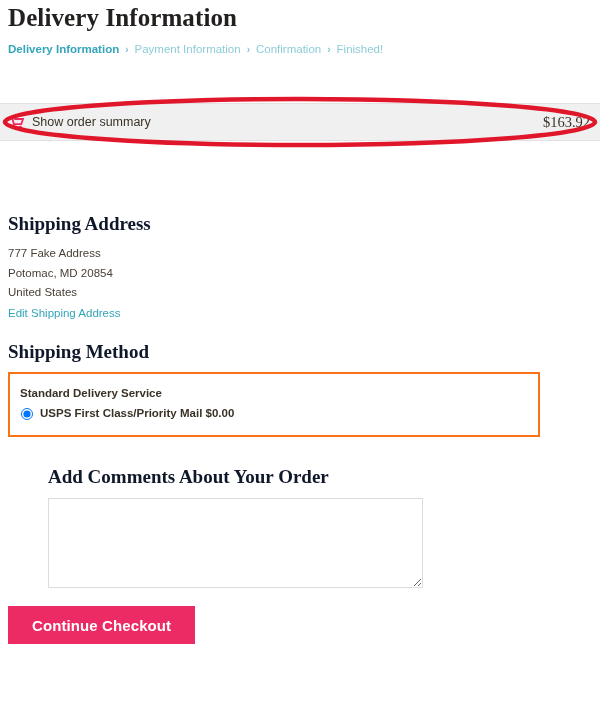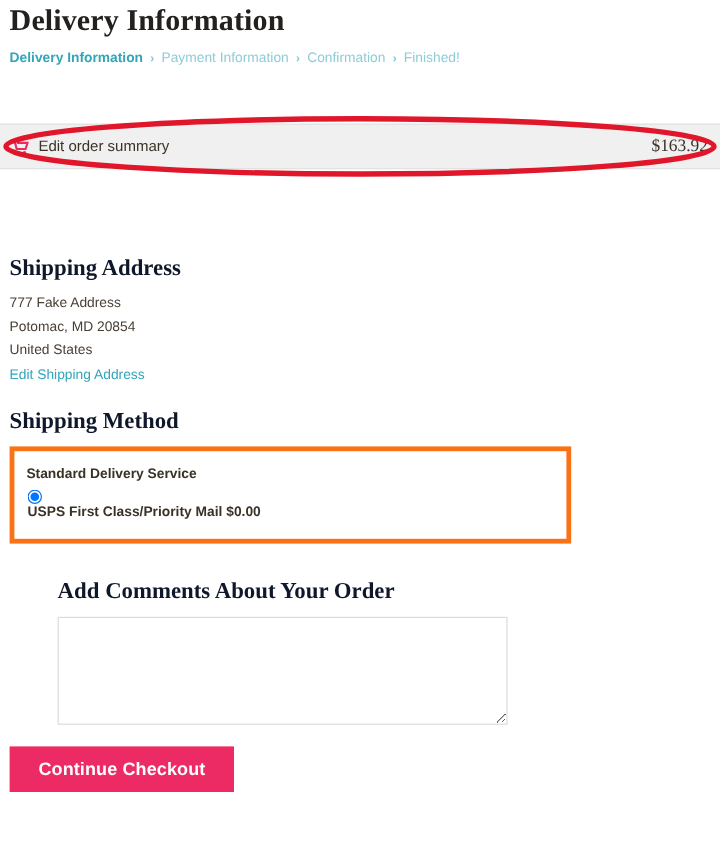--- a/index.html
+++ b/index.html
@@ -215,7 +215,7 @@
         <circle cx="6.2" cy="11.2" r="1.4" fill="#ec2a63"></circle>
         <circle cx="11.4" cy="11.2" r="1.4" fill="#ec2a63"></circle>
       </svg>
-      <span class="summary-label">Edit order summary</span>
+      <span class="summary-label">Show order summary</span>
     </div>
     <div class="summary-total">$163.92</div>
   </div>

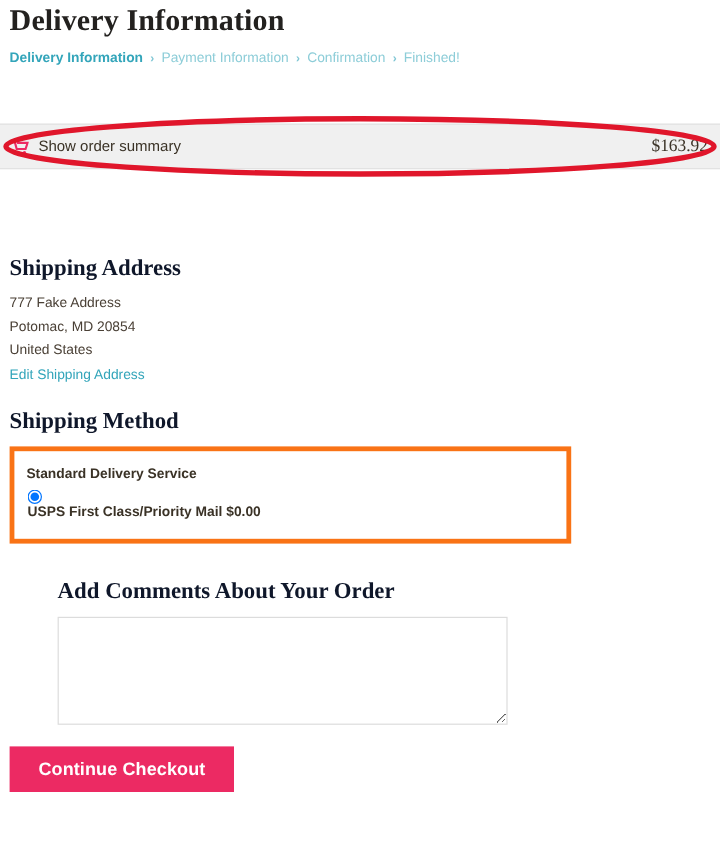--- a/index.html
+++ b/index.html
@@ -122,8 +122,8 @@
   
   .method-box {
     margin: 0 0 0 8px;
-    width: 468px;
-    border: 4px solid #f97316;
+    width: 532px;
+    border: 2px solid #f97316;
     background: #ffffff;
     padding: 12px 0 14px 0;
   }

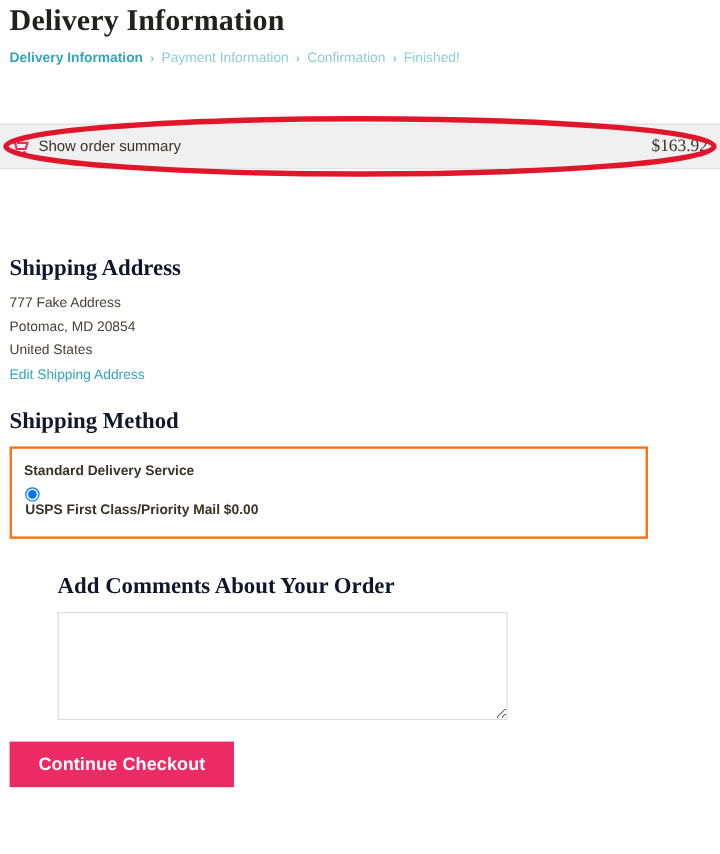--- a/index.html
+++ b/index.html
@@ -136,10 +136,9 @@
   }
   .method-option {
     display: flex;
-    align-items: flex-start;
+    align-items: center;
     padding-left: 11px;
     cursor: pointer;
-    flex-direction: column;
   }
   .method-option input[type="radio"] {
     margin: 0 7px 0 0;

